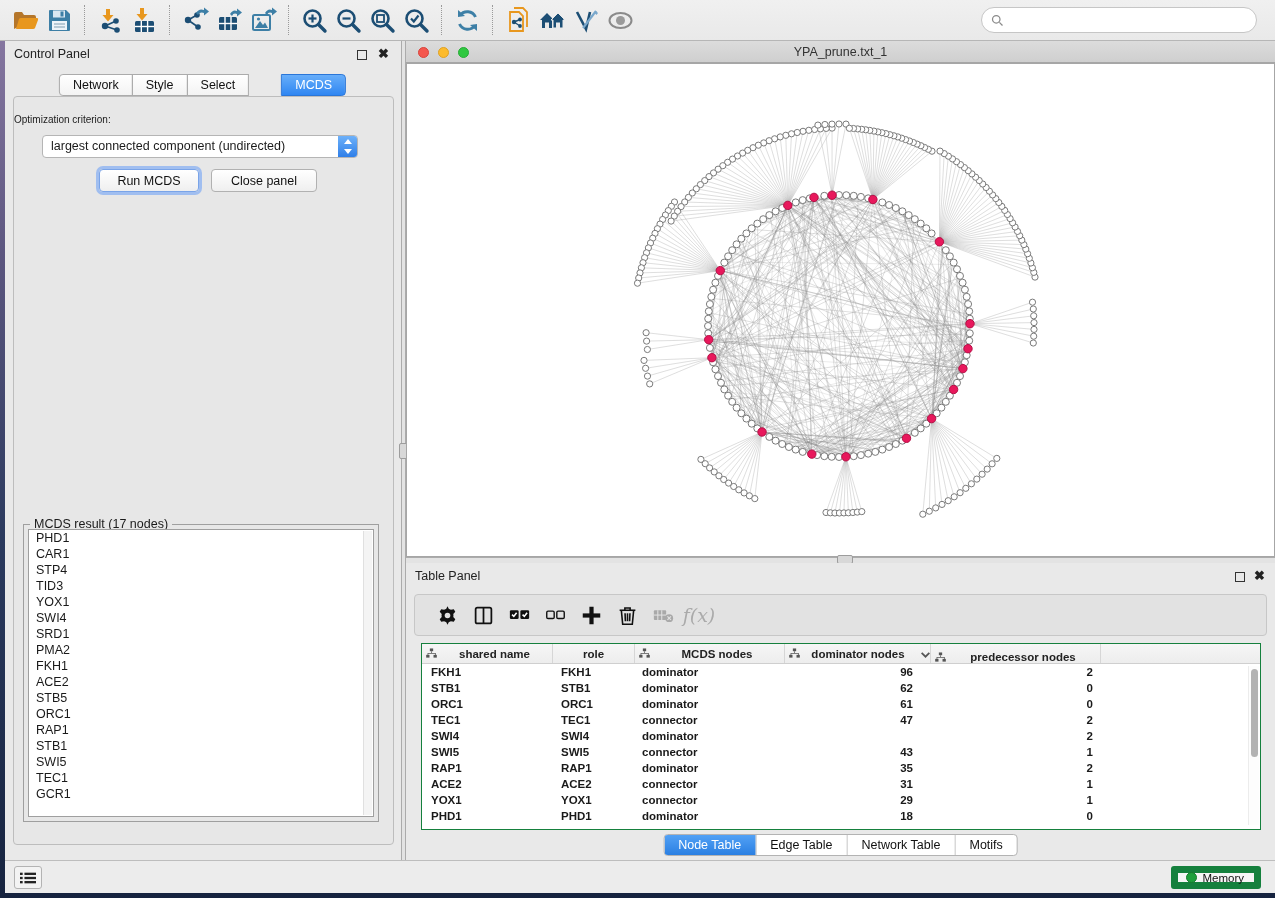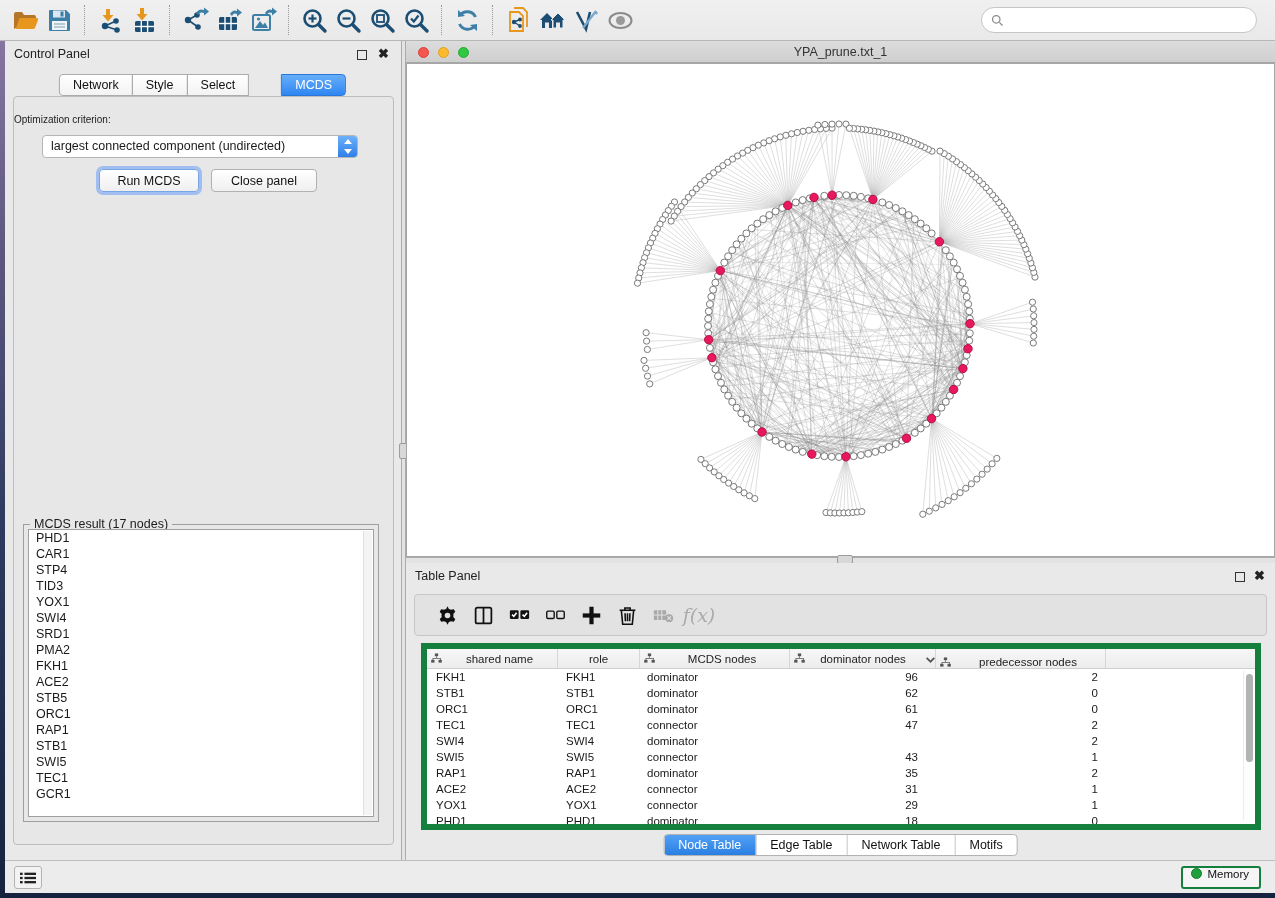--- a/index.html
+++ b/index.html
@@ -84,7 +84,7 @@
   .tp-icon.dim { color:#a9a9a9; }
   .fx { font-family:"DejaVu Serif", serif; font-style:italic; font-size:19px; color:#aaa; }
   .table-wrap { position:absolute; left:15px; right:14px; top:80px; height:187px; background:#fff;
-    border:6px solid #15803d; overflow:hidden; }
+    border:1px solid #15803d; overflow:hidden;font-weight:bold; }
   .t-header { display:flex; height:20px; background:linear-gradient(#f6f6f6,#ededed); border-bottom:1px solid #cfcfcf; }
   .t-hcell { display:flex; align-items:center; border-right:1px solid #d6d6d6; font-size:11.5px; color:#222; }
   .t-hcell .hlabel { flex:1; text-align:center; }

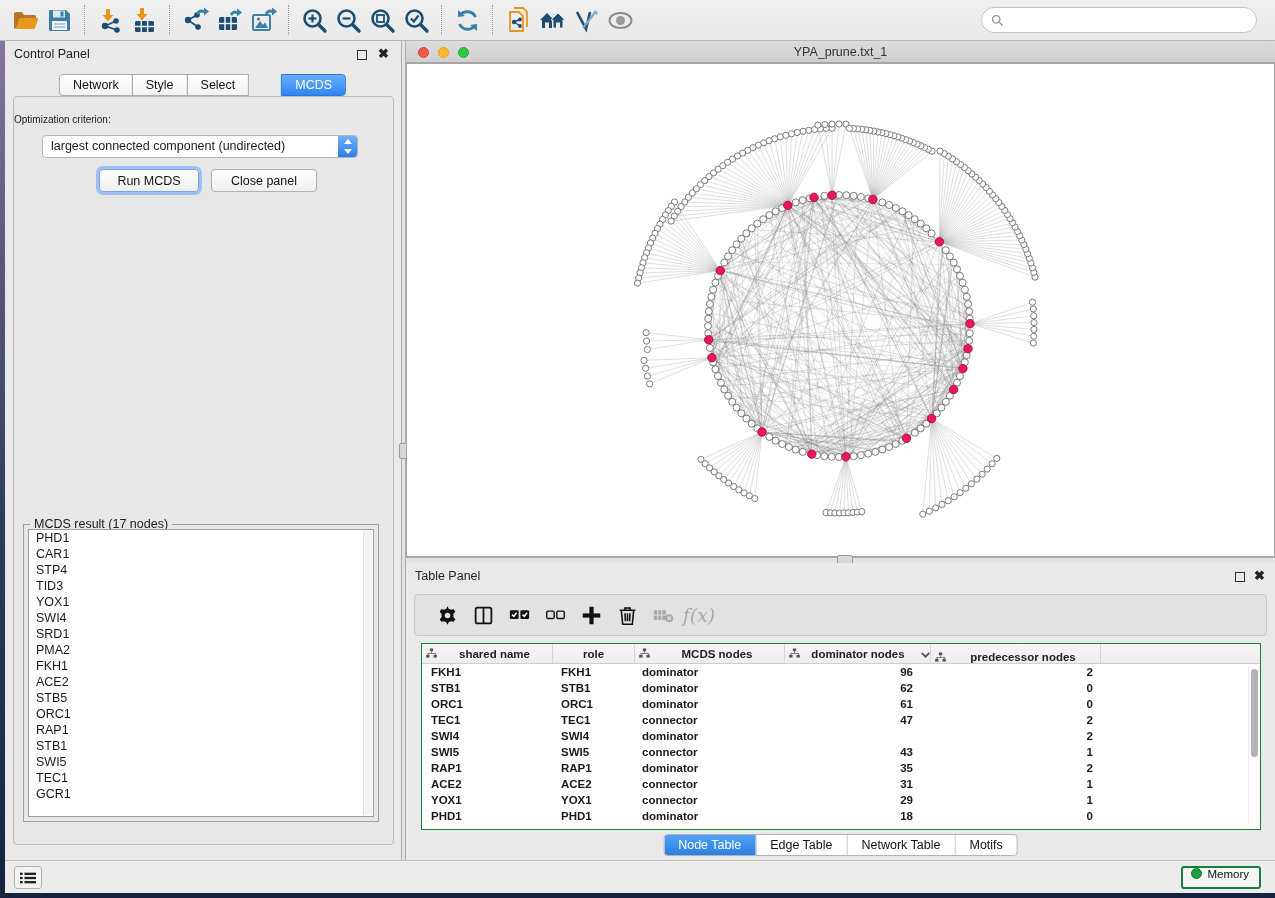--- a/index.html
+++ b/index.html
@@ -106,7 +106,7 @@
     border:1px solid #b3b3b3; border-radius:3px; display:flex; align-items:center; justify-content:center; }
   .sb-left-btn svg { width:16px; height:14px; color:#222; }
   .memory-btn { position:absolute; right:14px; top:5px; height:23px; padding:0 10px 0 8px; background:#f5f5f5;
-    border:2px solid #15803d; border-radius:3px; display:flex; gap:5px; font-size:11.5px; color:#111; }
+    border:7px solid #15803d; border-radius:3px; display:flex; align-items:center; gap:5px; font-size:11.5px; color:#111; }
   .mem-dot { width:11px; height:11px; border-radius:50%; background:#1ea03c; border:1px solid #157a2c; }
 </style>
 </head>

